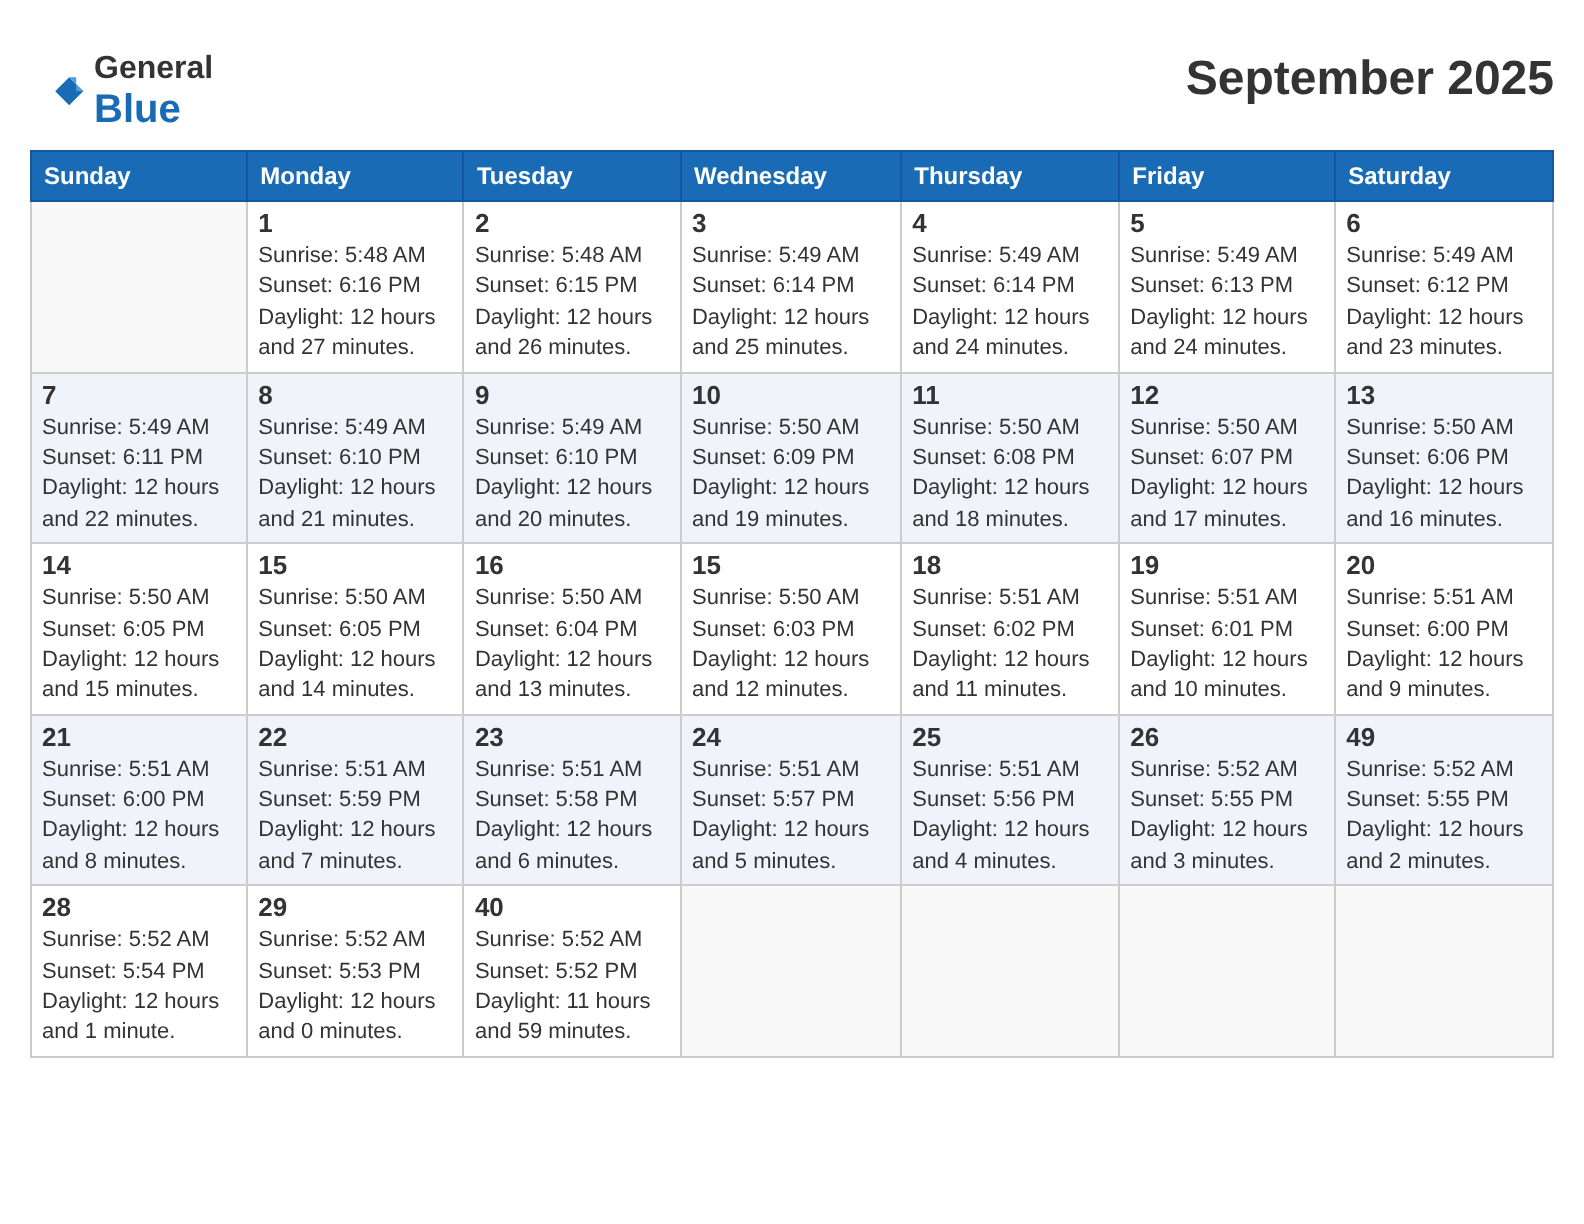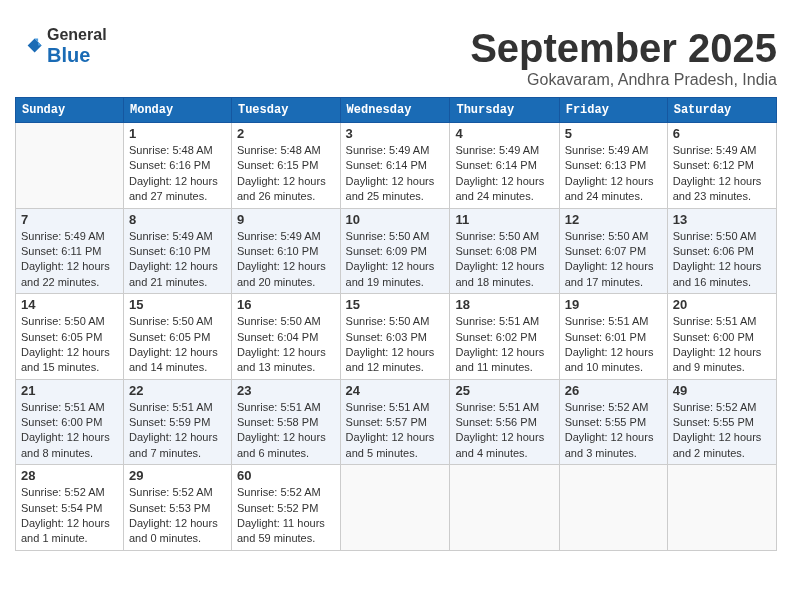--- a/index.html
+++ b/index.html
@@ -35,7 +35,7 @@
       text-align: right;
     }
     .month-title {
-      font-size: 40px;
+      font-size: 24px;
       font-weight: bold;
       color: #333;
     }

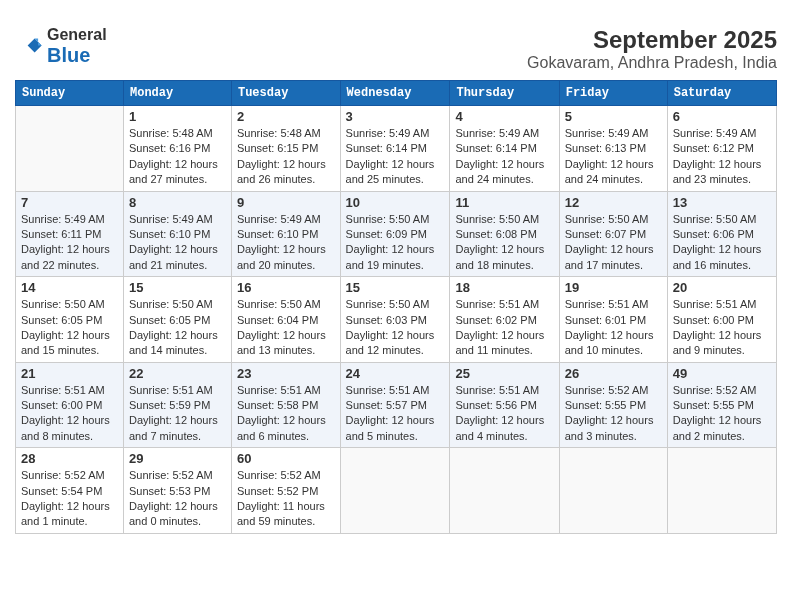--- a/index.html
+++ b/index.html
@@ -103,7 +103,6 @@
     </div>
     <div class="title-block">
       <div class="month-title">September 2025</div>
-      <div class="location">Gokavaram, Andhra Pradesh, India</div>
     </div>
   </div>
 

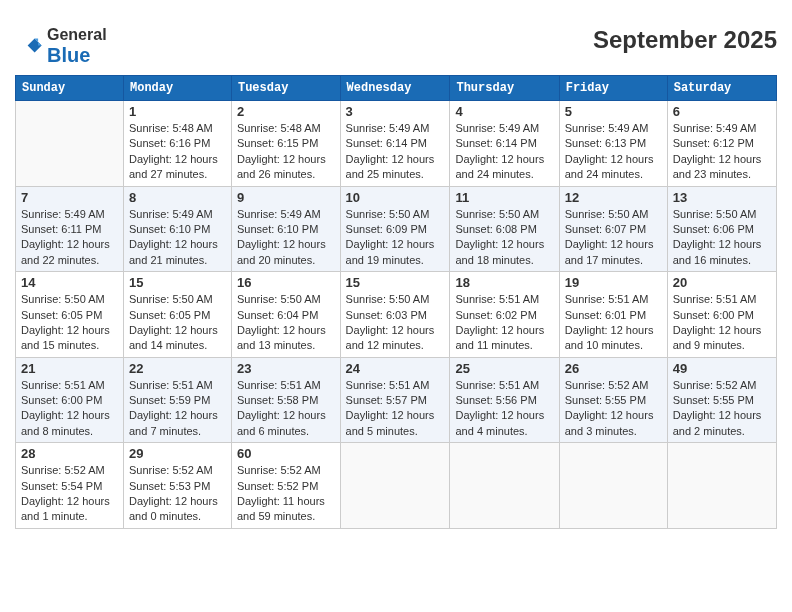--- a/index.html
+++ b/index.html
@@ -55,7 +55,6 @@
       padding: 5px 6px;
       font-size: 12px;
       border: 1px solid #1557a0;
-      font-family: Liberation Mono, monospace;
     }
     .calendar td {
       vertical-align: top;

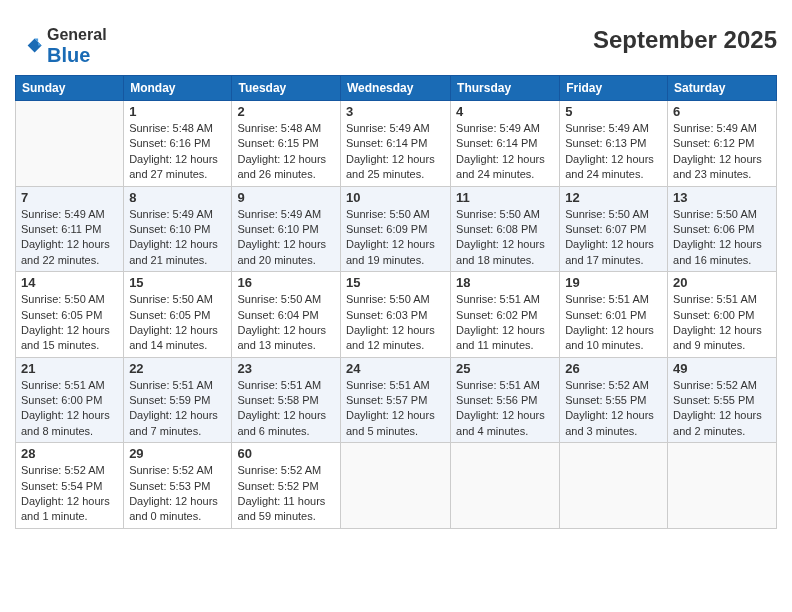--- a/index.html
+++ b/index.html
@@ -332,7 +332,7 @@
 and 0 minutes.</div>
           </td>
           <td>
-            <span class="day-num">60</span>
+            <span class="day-num">40</span>
             <div class="day-detail" style="white-space: pre-line;">Sunrise: 5:52 AM
 Sunset: 5:52 PM
 Daylight: 11 hours

